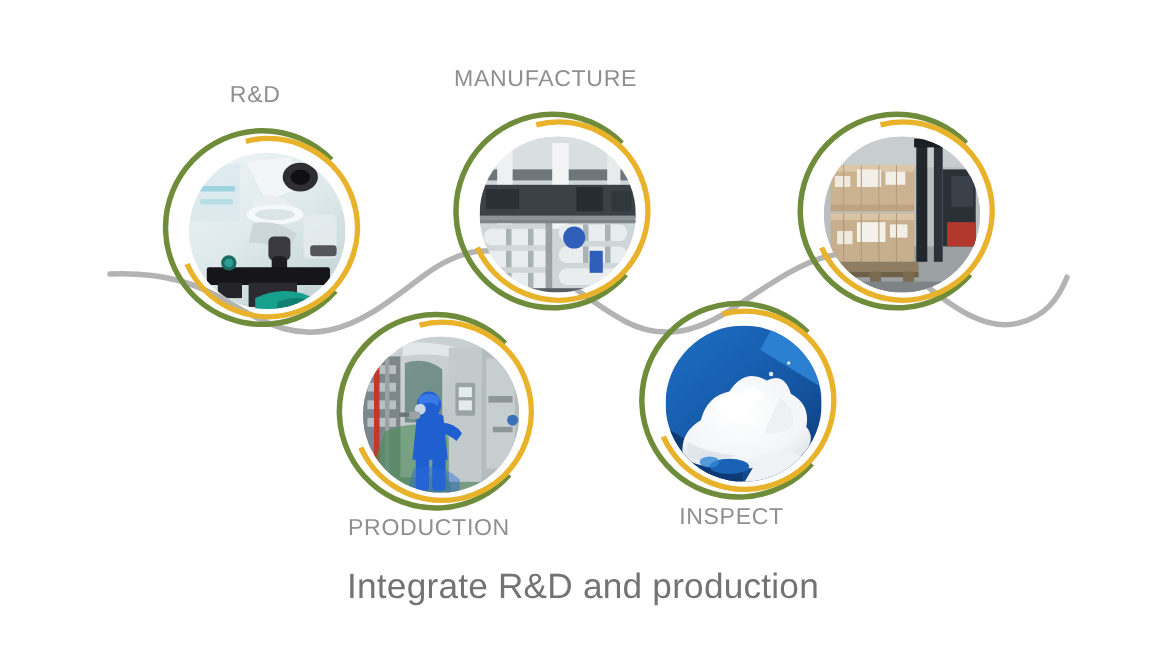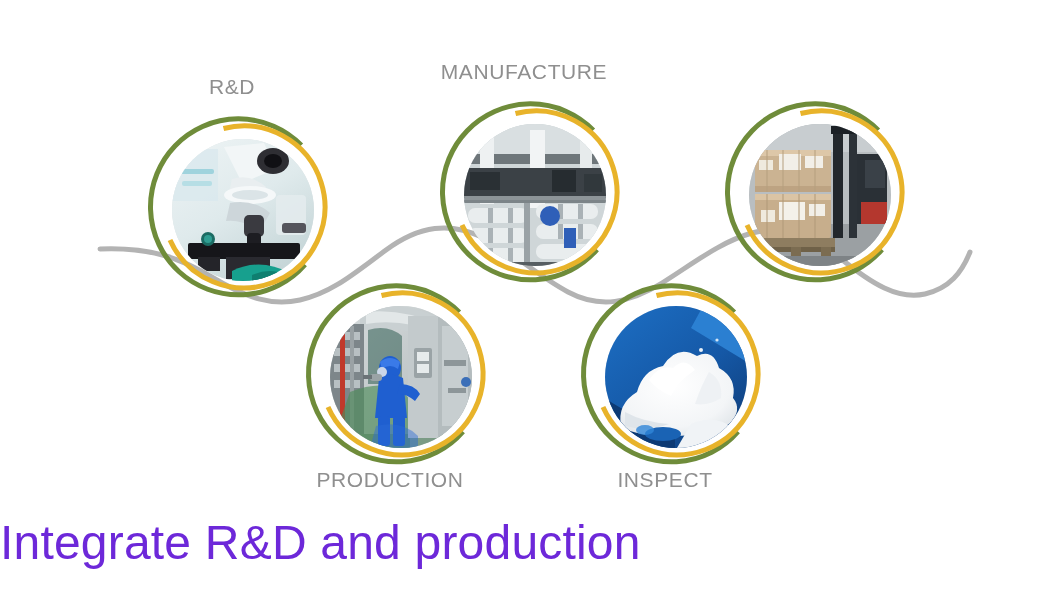--- a/index.html
+++ b/index.html
@@ -140,7 +140,7 @@
     <div class="node-label label-top">R&amp;D</div>
   </div>
 
-  <div class="node" style="left:444px; top:104px; width:182px; height:182px;">
+  <div class="node" style="left:416px; top:104px; width:182px; height:182px;">
     <div class="ring-wrap" style="width:182px;height:182px;">
       <svg class="ring-svg" width="182" height="182" viewBox="0 0 182 182" xmlns="http://www.w3.org/2000/svg">
         <path d="M 149.3 26.2 A 88 88 0 1 0 153.0 145.5" fill="none" stroke="#6f8c3a" stroke-width="5" stroke-linecap="butt"></path>

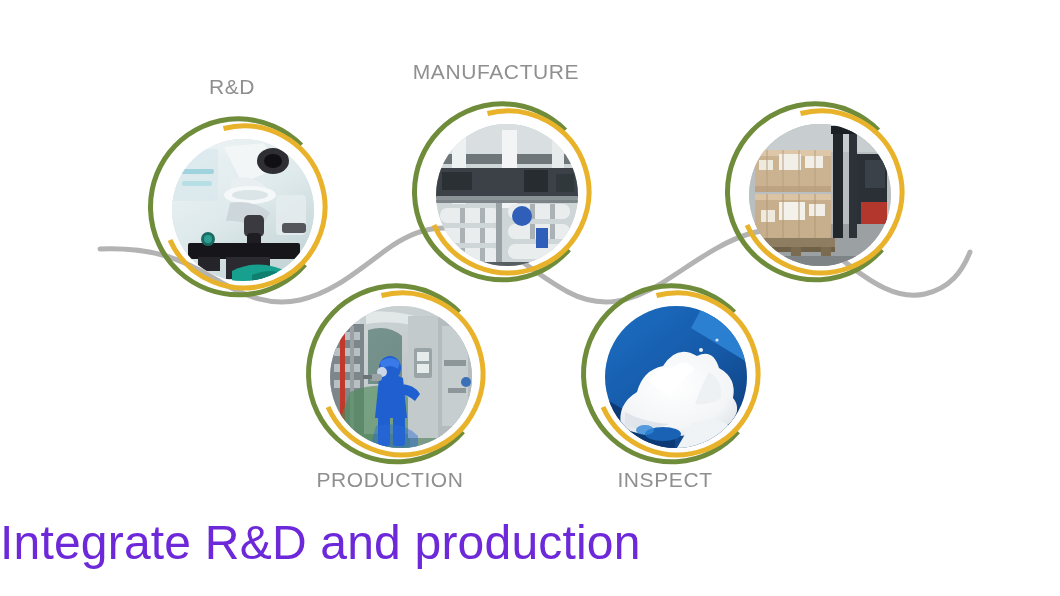--- a/index.html
+++ b/index.html
@@ -311,7 +311,7 @@
     <div class="node-label label-bottom">PRODUCTION</div>
   </div>
 
-  <div class="node" style="left:585px; top:286px; width:182px; height:182px;">
+  <div class="node" style="left:585px; top:276px; width:182px; height:182px;">
     <div class="ring-wrap" style="width:182px;height:182px;">
       <svg class="ring-svg" width="182" height="182" viewBox="0 0 182 182" xmlns="http://www.w3.org/2000/svg">
         <path d="M 149.3 26.2 A 88 88 0 1 0 153.0 145.5" fill="none" stroke="#6f8c3a" stroke-width="5" stroke-linecap="butt"></path>

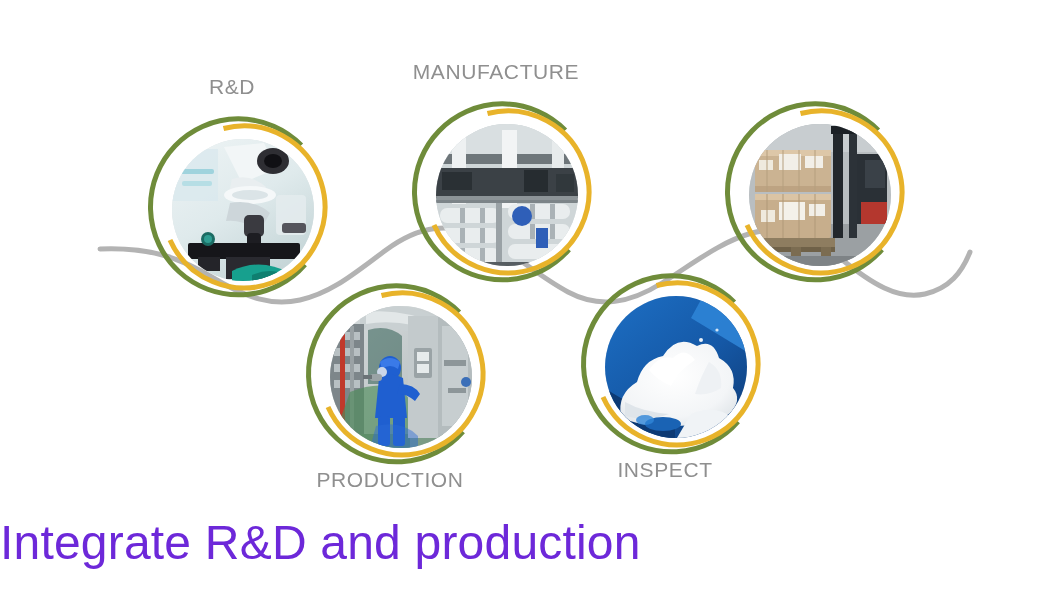--- a/index.html
+++ b/index.html
@@ -71,8 +71,9 @@
     left: 0;
     top: 515px;
     width: 1060px;
-    color: #6d28d9;
-    font-size: 48px;
+    text-align: center;
+    color: #737373;
+    font-size: 32px;
     letter-spacing: 0.2px;
     z-index: 3;
     font-family: "Liberation Sans", sans-serif;

